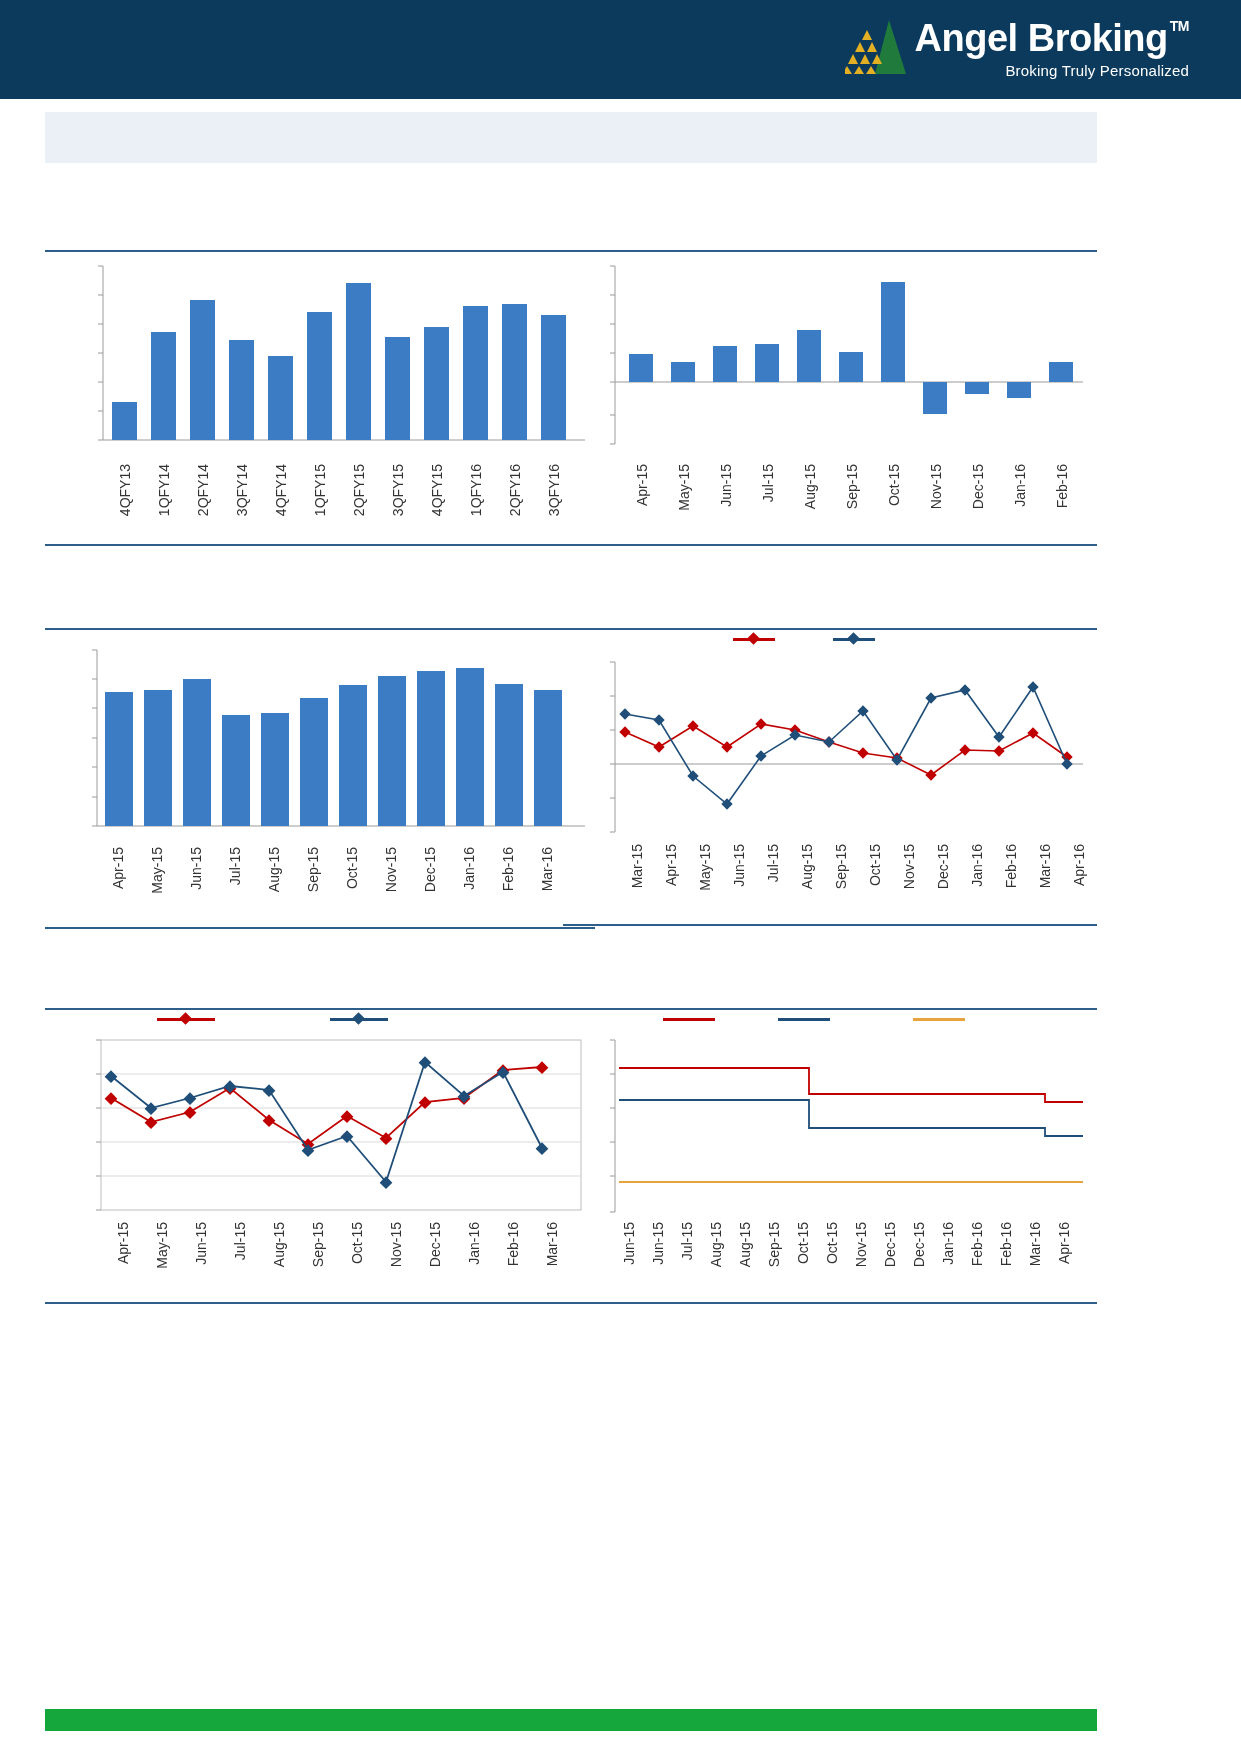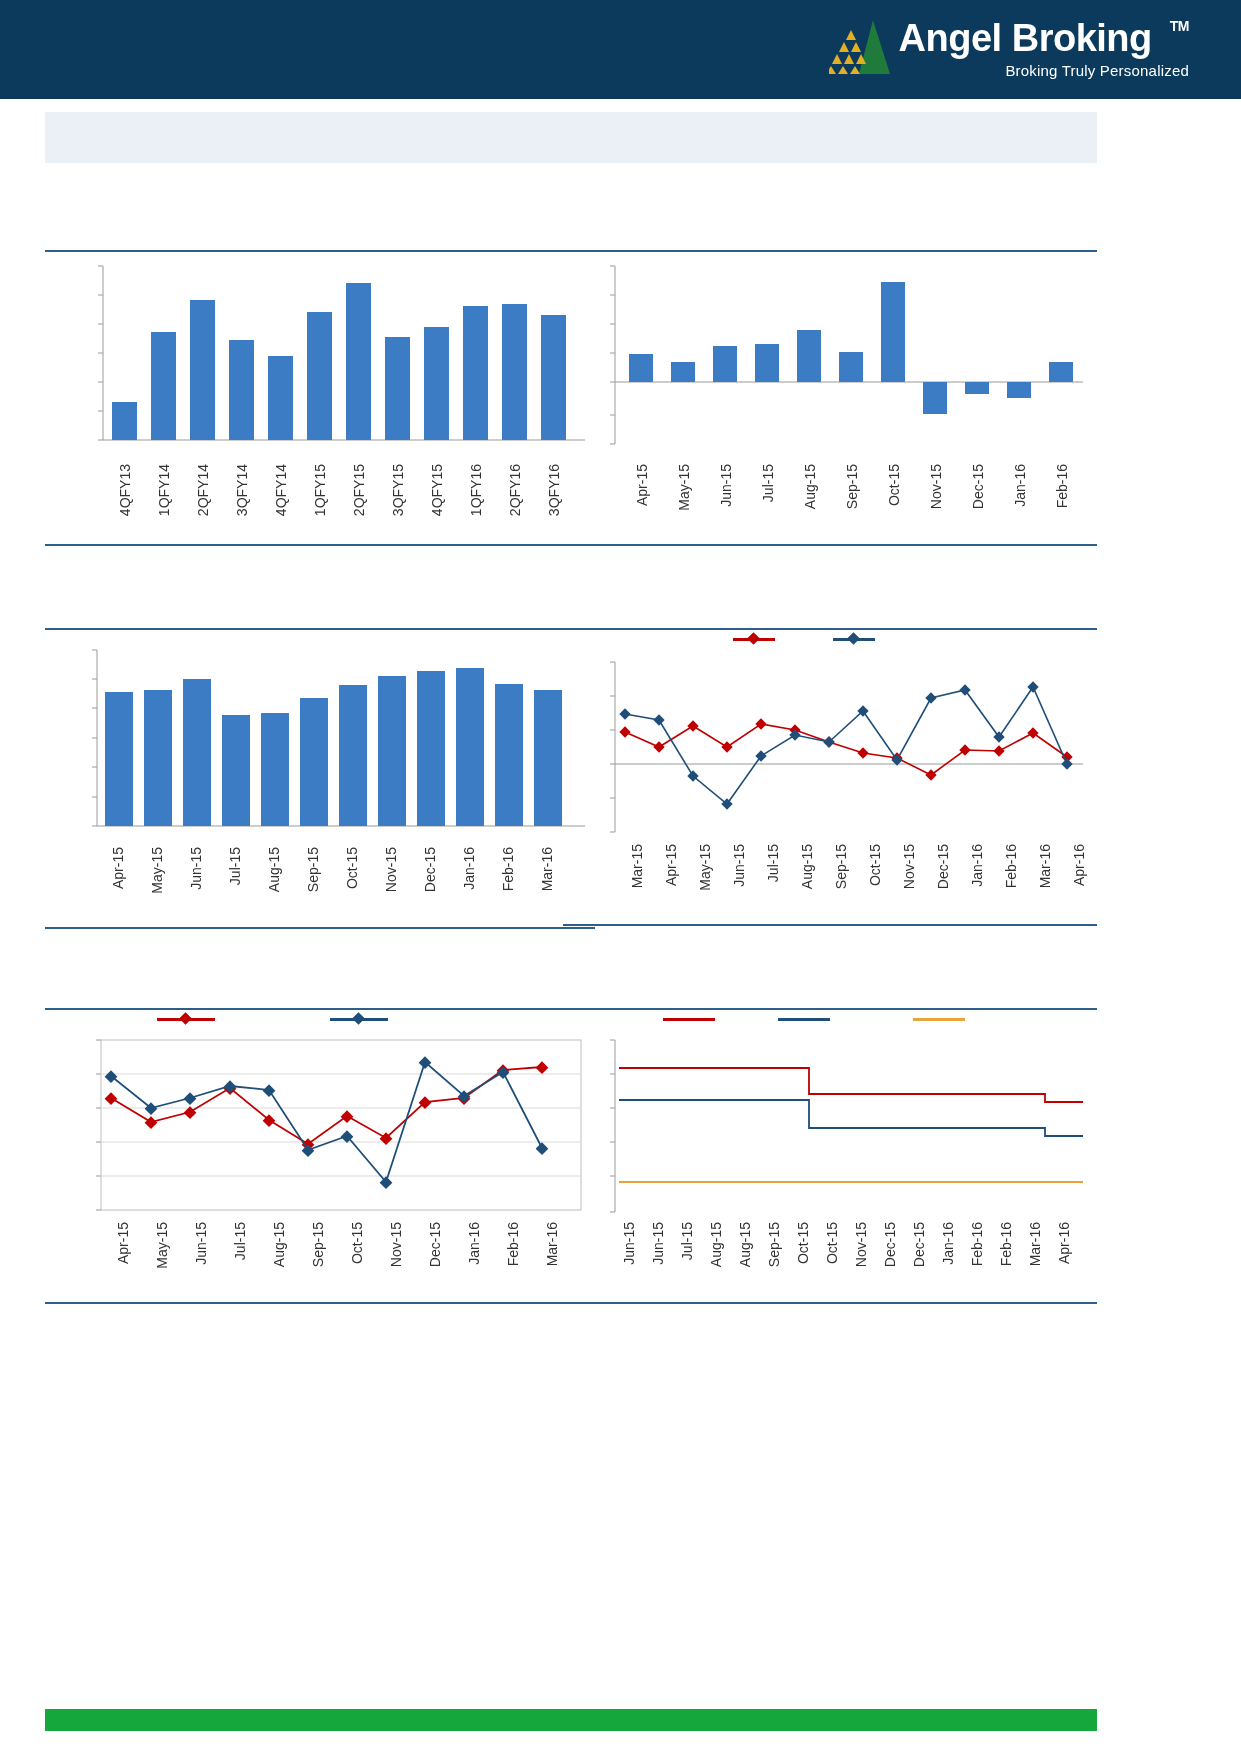--- a/index.html
+++ b/index.html
@@ -25,7 +25,7 @@
     font-size:38px;font-weight:bold;letter-spacing:-0.5px;line-height:40px;
     display:flex;align-items:flex-start;
   }
-  .brand-tm{font-size:14px;line-height:16px;margin-left:18px;}
+  .brand-tm{font-size:14px;line-height:16px;margin-left:2px;}
   .brand-tag{font-size:15px;text-align:right;margin-top:4px;letter-spacing:.2px;}
 
   

